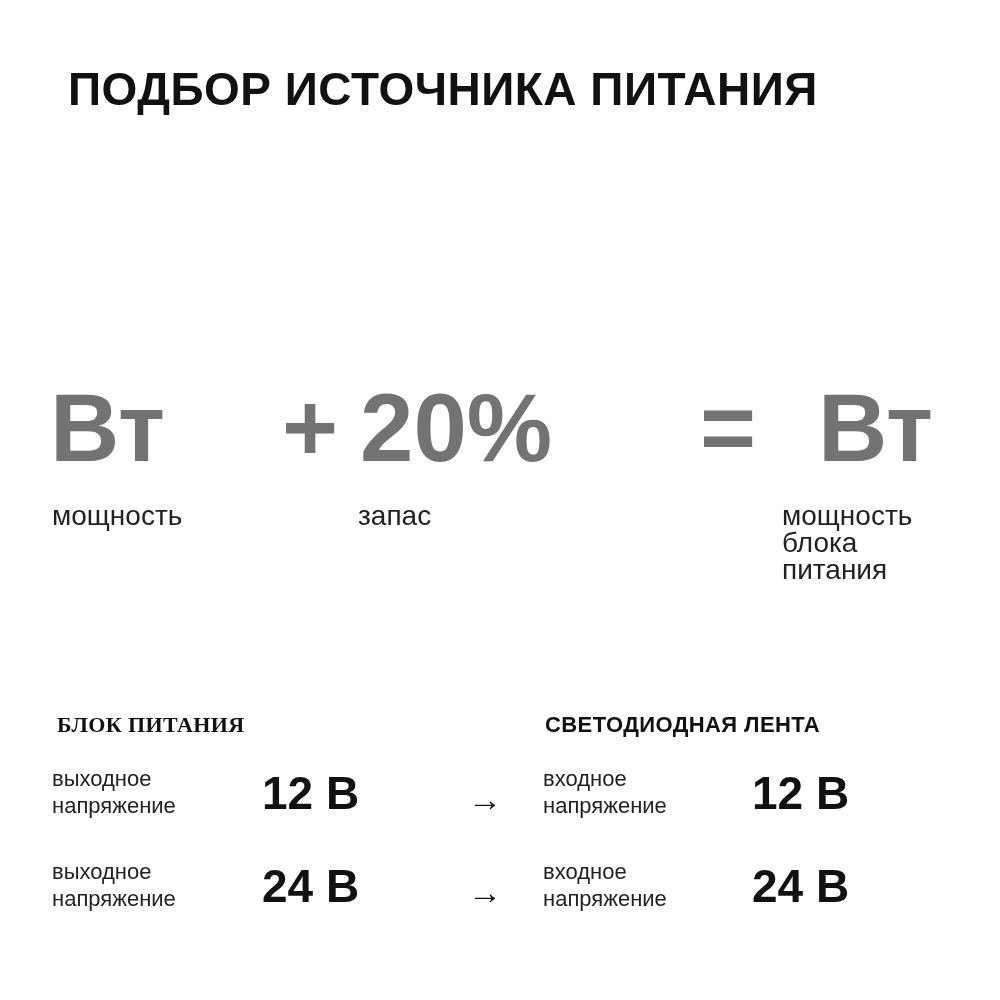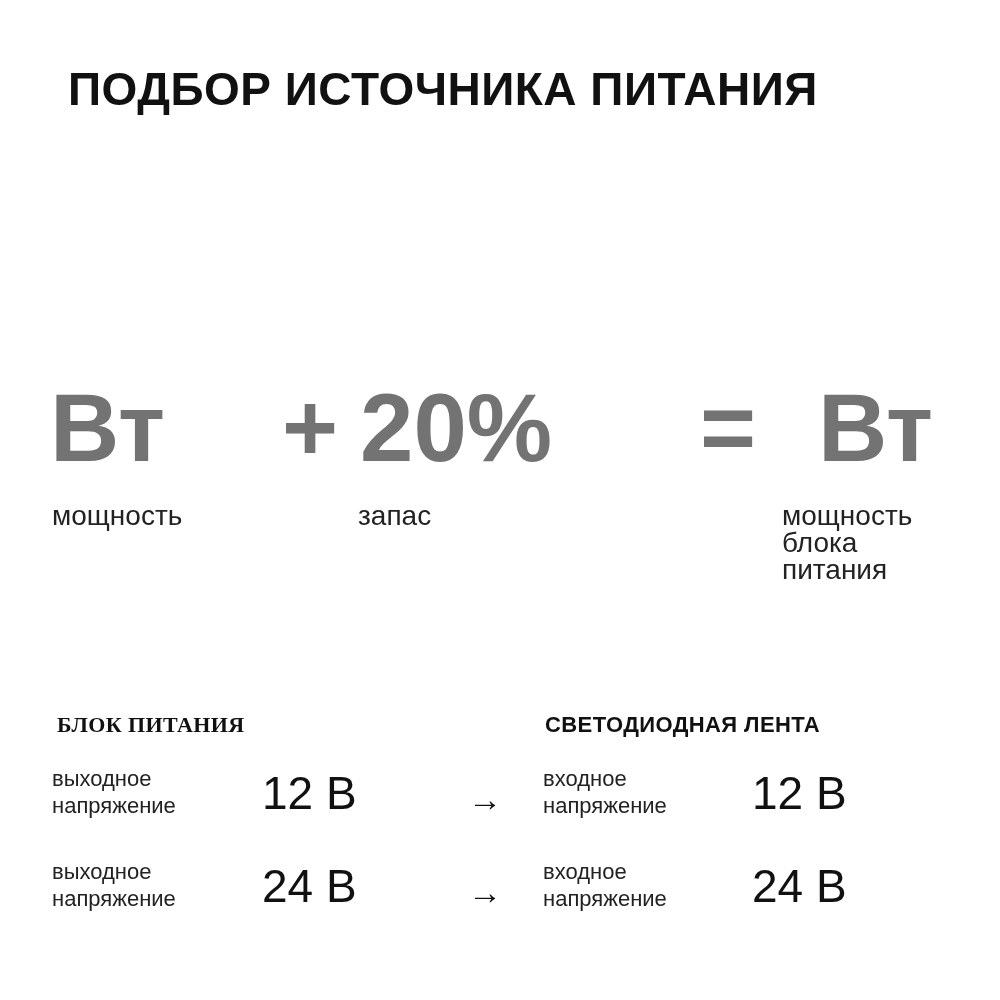--- a/index.html
+++ b/index.html
@@ -88,7 +88,7 @@
   .spec-value {
     position: absolute;
     font-size: 46px;
-    font-weight: normal;
+    font-weight: bold;
     line-height: 1;
     color: #111111;
     white-space: nowrap;

